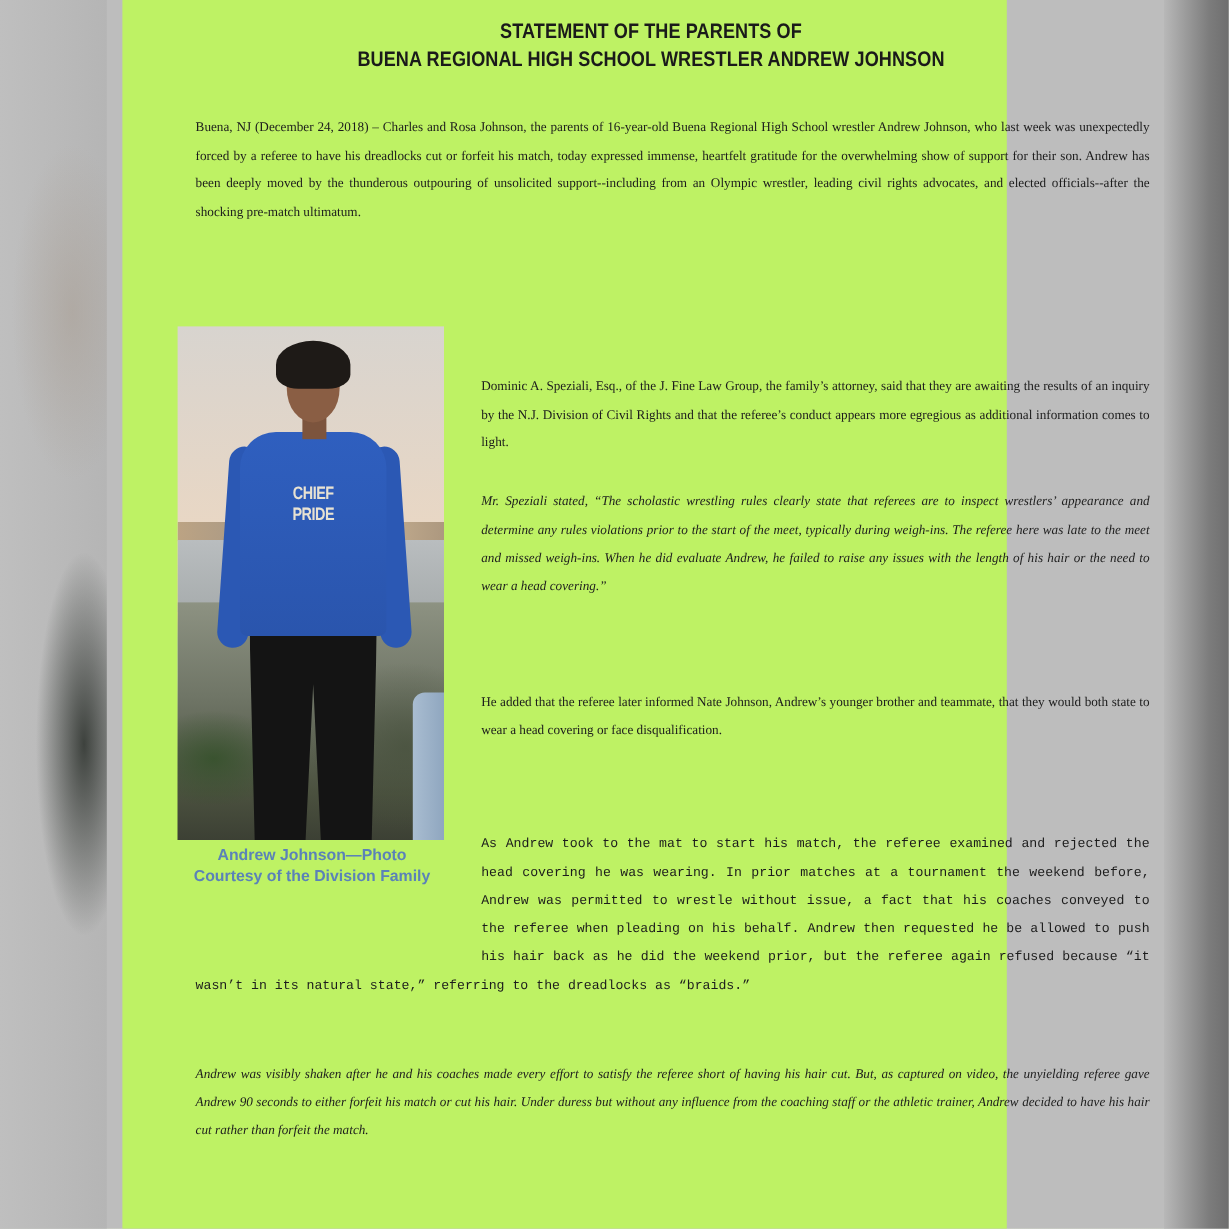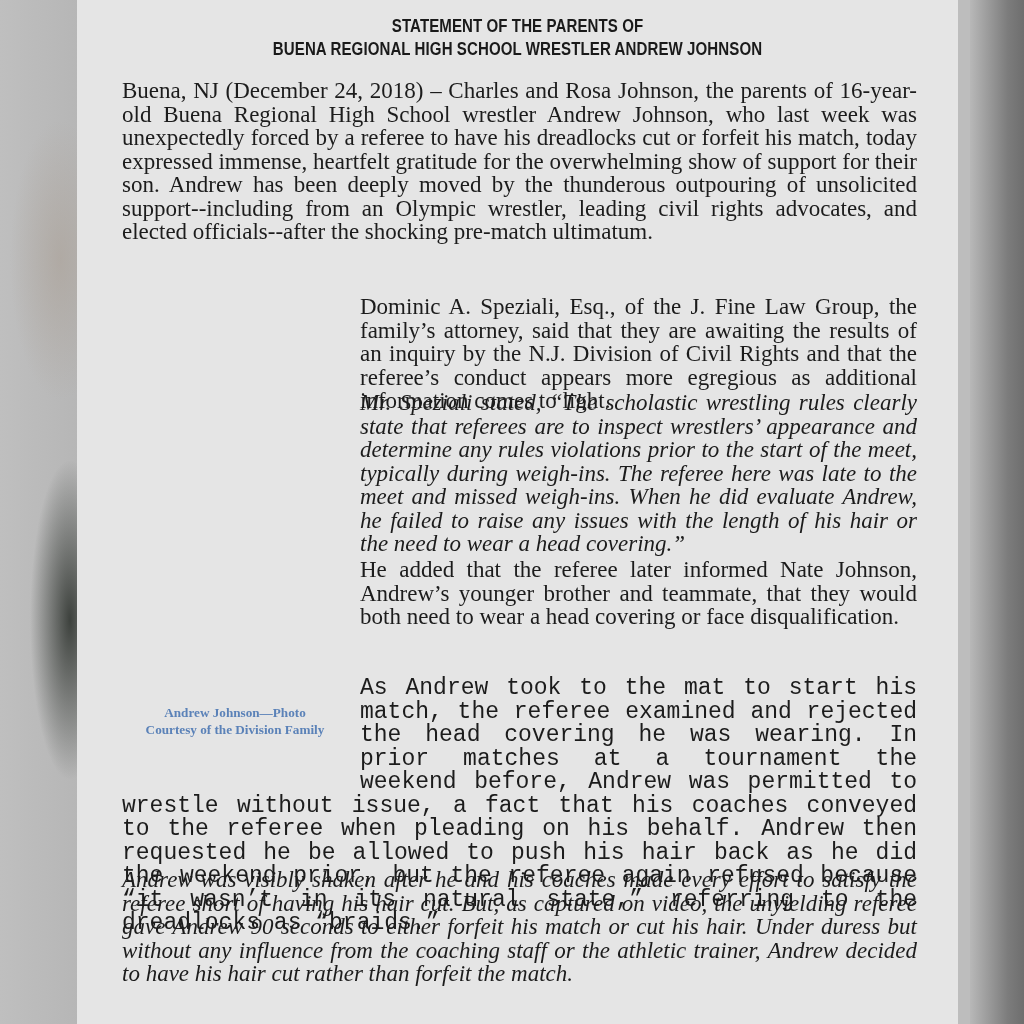--- a/index.html
+++ b/index.html
@@ -31,11 +31,11 @@
     }
     .page {
       position: absolute;
-      left: 77px;
+      left: 102px;
       top: 0;
-      width: 881px;
+      width: 737px;
       height: 1024px;
-      background: #e5e5e5;
+      background: #bef264;
     }
     .title {
       position: absolute;

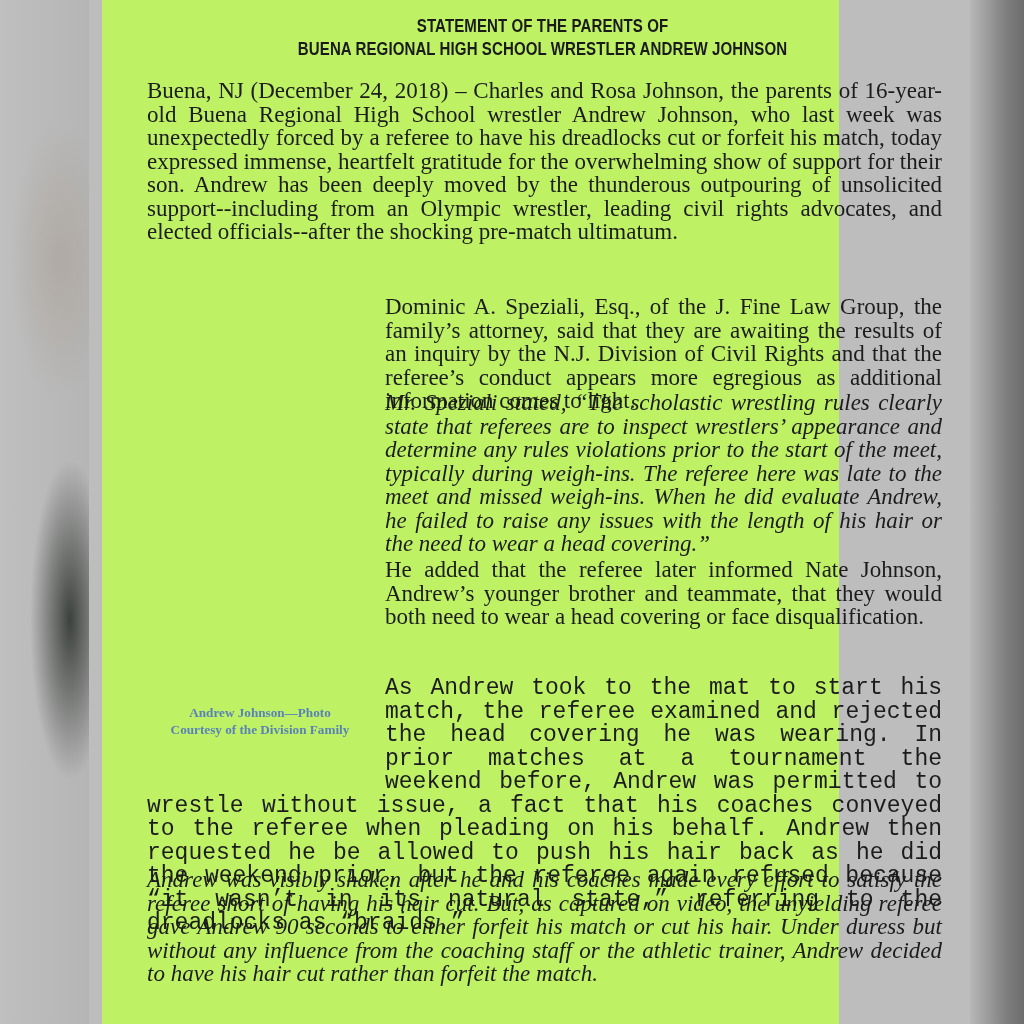--- a/index.html
+++ b/index.html
@@ -55,10 +55,10 @@
     .para {
       position: absolute;
       color: #1c1c1c;
-      font-size: 23px;
+      font-size: 11px;
       line-height: 23.5px;
       text-align: justify;
-      margin: 0;
+      margin: 16px;
     }
     .p-intro { left: 45px; top: 79px; width: 795px; }
     .p-dominic { left: 283px; top: 295px; width: 557px; }

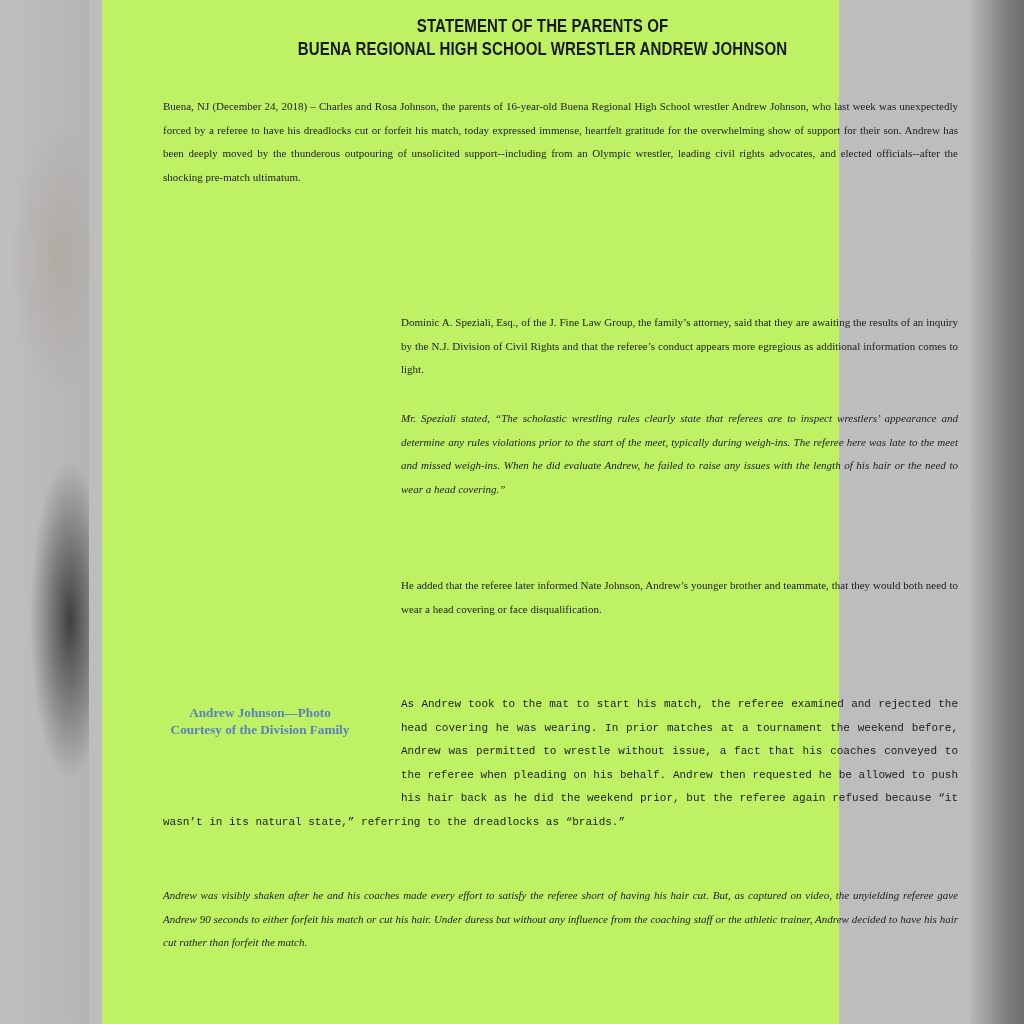--- a/index.html
+++ b/index.html
@@ -197,6 +197,20 @@
 
   <p class="para p-intro">Buena, NJ (December 24, 2018) – Charles and Rosa Johnson, the parents of 16-year-old Buena Regional High School wrestler Andrew Johnson, who last week was unexpectedly forced by a referee to have his dreadlocks cut or forfeit his match, today expressed immense, heartfelt gratitude for the overwhelming show of support for their son. Andrew has been deeply moved by the thunderous outpouring of unsolicited support--including from an Olympic wrestler, leading civil rights advocates, and elected officials--after the shocking pre-match ultimatum.</p>
 
+  <div class="photo">
+    <div class="skyline"></div>
+    <div class="water"></div>
+    <div class="grass"></div>
+    <div class="jeans"></div>
+    <div class="arm-l"></div>
+    <div class="arm-r"></div>
+    <div class="pants"></div>
+    <div class="shirt"></div>
+    <div class="neck"></div>
+    <div class="face"></div>
+    <div class="hair"></div>
+    <div class="shirt-text">CHIEF PRIDE</div>
+  </div>
 
   <div class="caption">
     <div>Andrew Johnson—Photo</div>

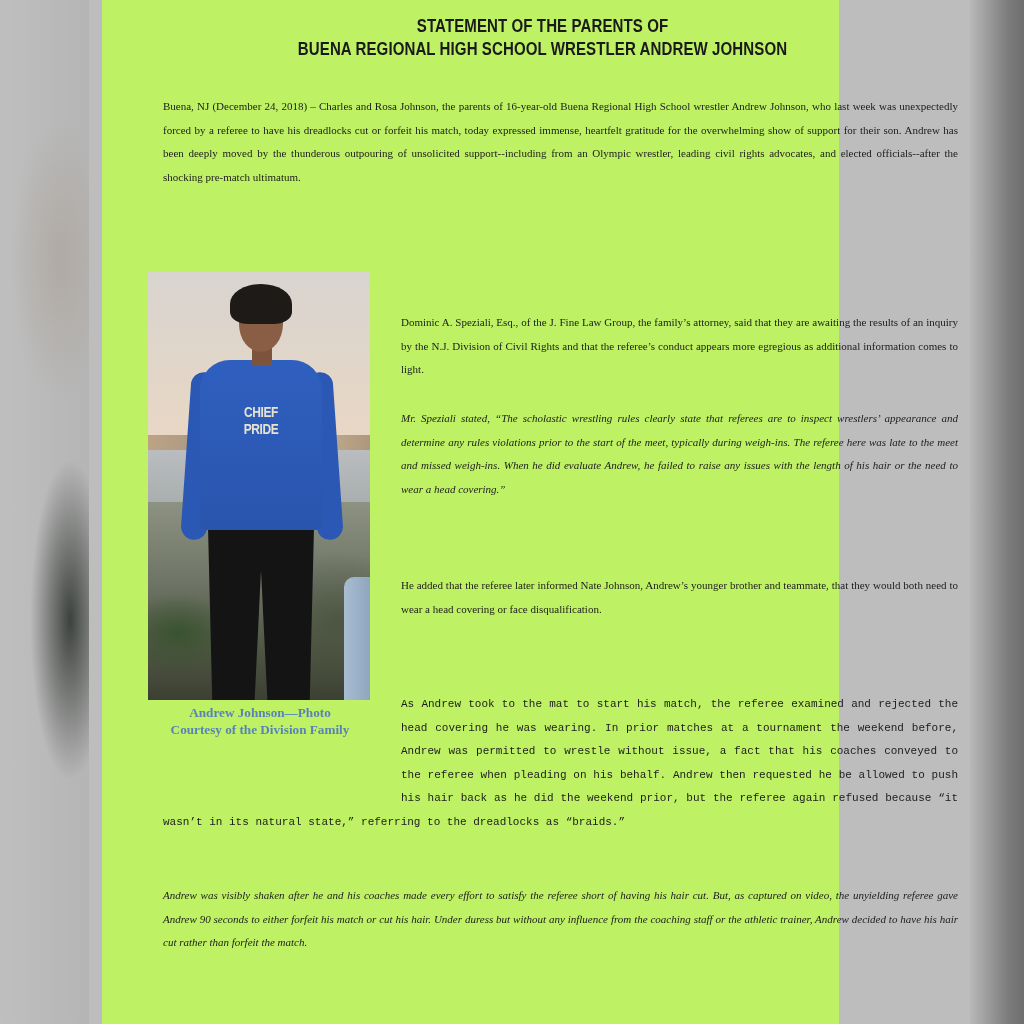--- a/index.html
+++ b/index.html
@@ -219,7 +219,7 @@
 
   <p class="para p-dominic">Dominic A. Speziali, Esq., of the J. Fine Law Group, the family’s attorney, said that they are awaiting the results of an inquiry by the N.J. Division of Civil Rights and that the referee’s conduct appears more egregious as additional information comes to light.</p>
   <p class="para p-stated">Mr. Speziali stated, “The scholastic wrestling rules clearly state that referees are to inspect wrestlers’ appearance and determine any rules violations prior to the start of the meet, typically during weigh-ins. The referee here was late to the meet and missed weigh-ins. When he did evaluate Andrew, he failed to raise any issues with the length of his hair or the need to wear a head covering.”</p>
-  <p class="para p-added">He added that the referee later informed Nate Johnson, Andrew’s younger brother and teammate, that they would both need to wear a head covering or face disqualification.</p>
+  <p class="para p-added">He added that the referee later informed Nate Johnson, Andrew’s younger brother and teammate, that they would both state to wear a head covering or face disqualification.</p>
 
   <p class="para p-mat"><span class="float-fig"></span><span>As Andrew took to the mat to start his match, the referee examined and rejected the head covering he was wearing. In prior matches at a tournament the weekend before, Andrew was permitted to wrestle without issue, a fact that his coaches conveyed to the referee when pleading on his behalf. Andrew then requested he be allowed to push his hair back as he did the weekend prior, but the referee again refused because “it wasn’t in its natural state,” referring to the dreadlocks as “braids.”</span></p>
 

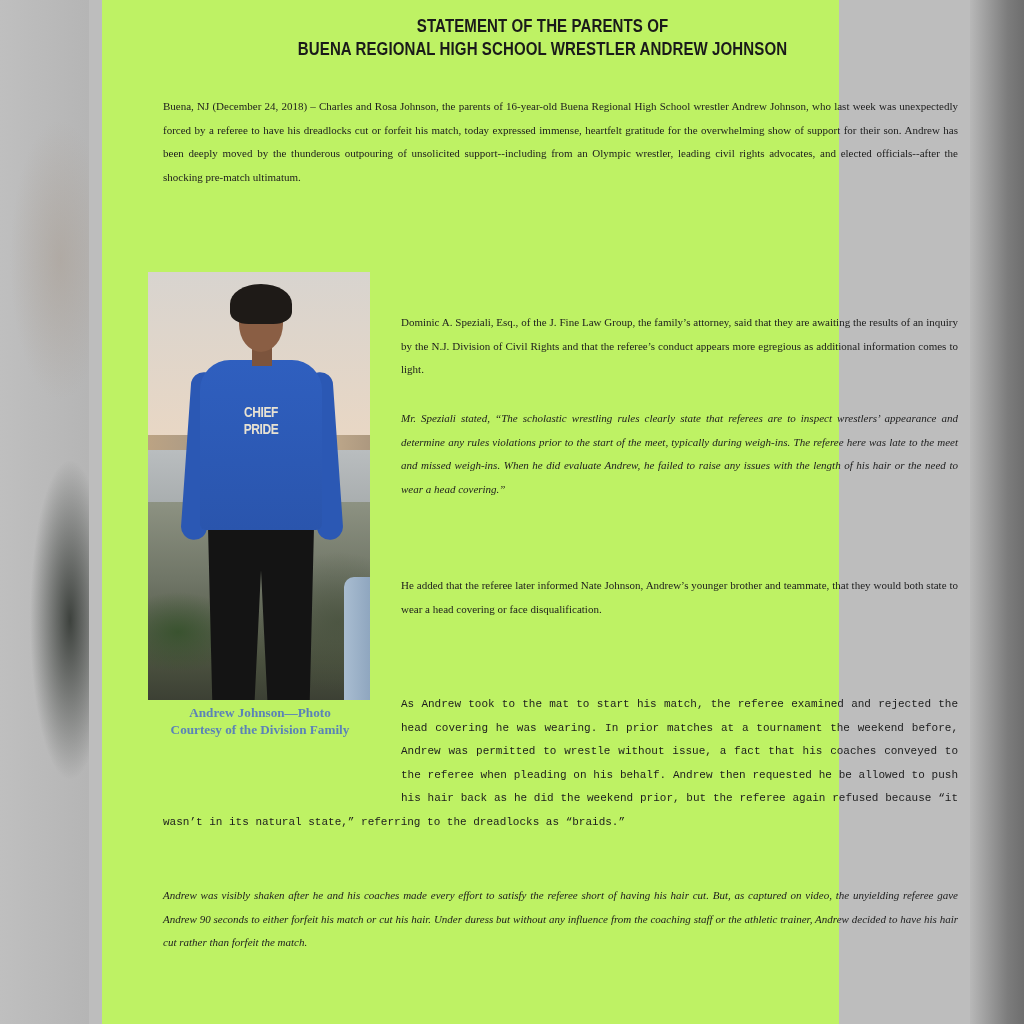--- a/index.html
+++ b/index.html
@@ -178,7 +178,7 @@
       top: 704px;
       width: 232px;
       text-align: center;
-      font-family: Liberation Serif, serif;
+      font-family: Liberation Sans, sans-serif;
       font-weight: bold;
       font-size: 13.2px;
       line-height: 17px;

